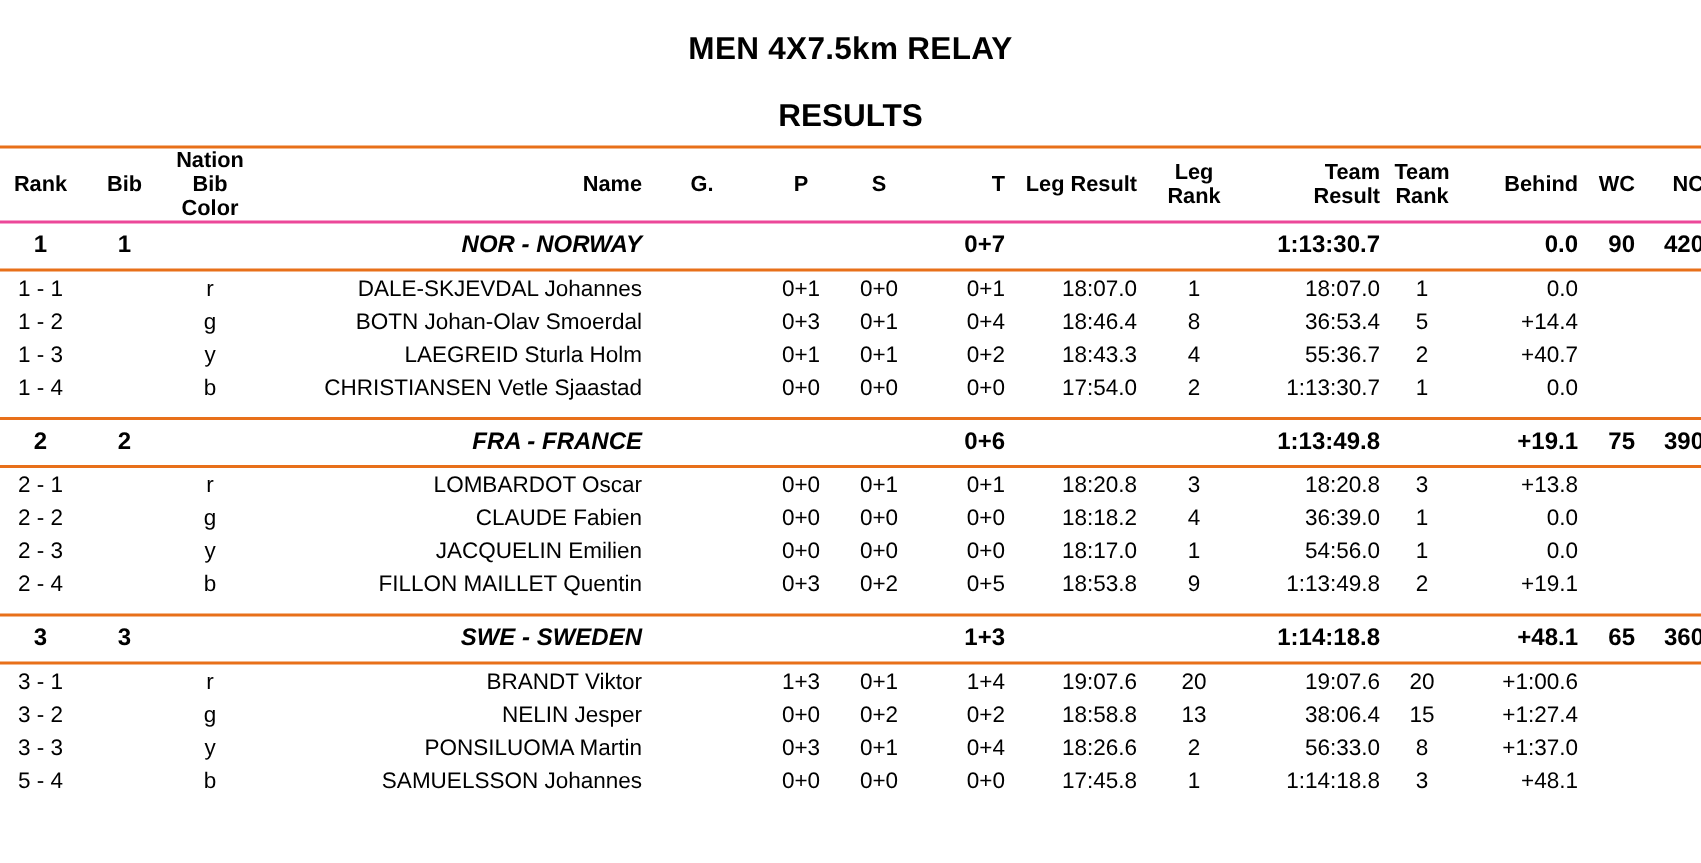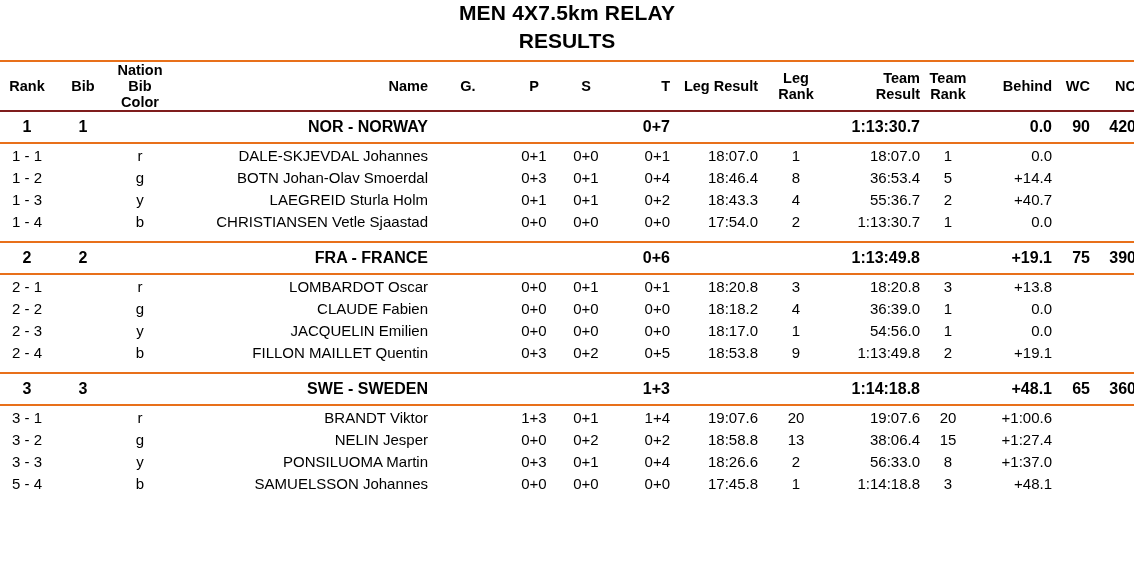--- a/index.html
+++ b/index.html
@@ -21,7 +21,7 @@
   }
   .title-block {
     text-align: center;
-    padding-top: 0;
+    padding-top: 20px;
   }
   .event-title {
     font-size: 21px;

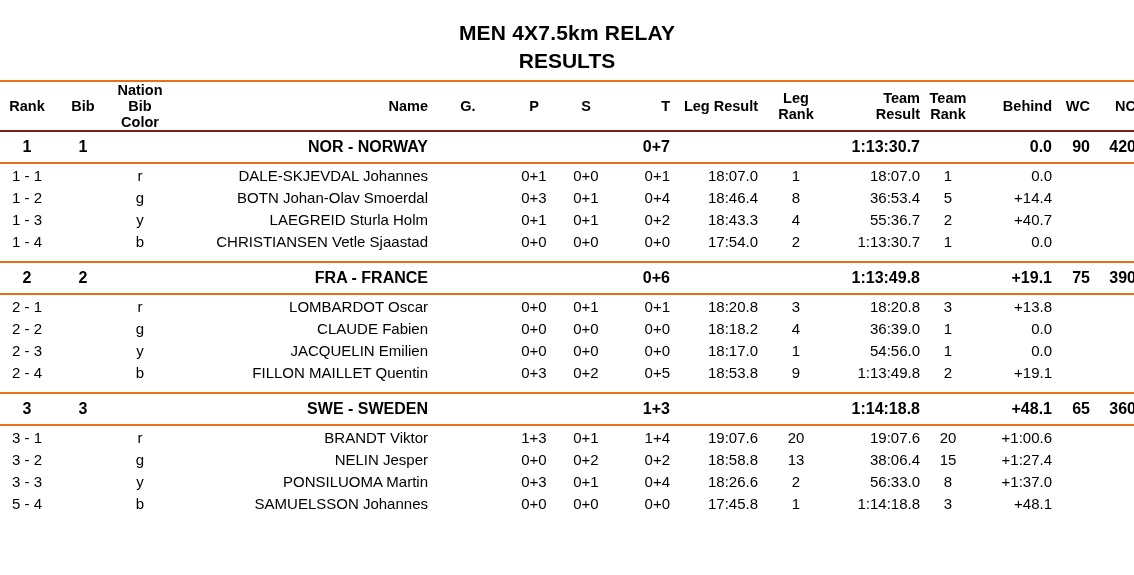--- a/index.html
+++ b/index.html
@@ -38,7 +38,7 @@
     font-size: 21px;
     font-weight: bold;
     line-height: 26px;
-    margin-top: 2px;
+    margin-top: 19px;
   }
 
   table.results {

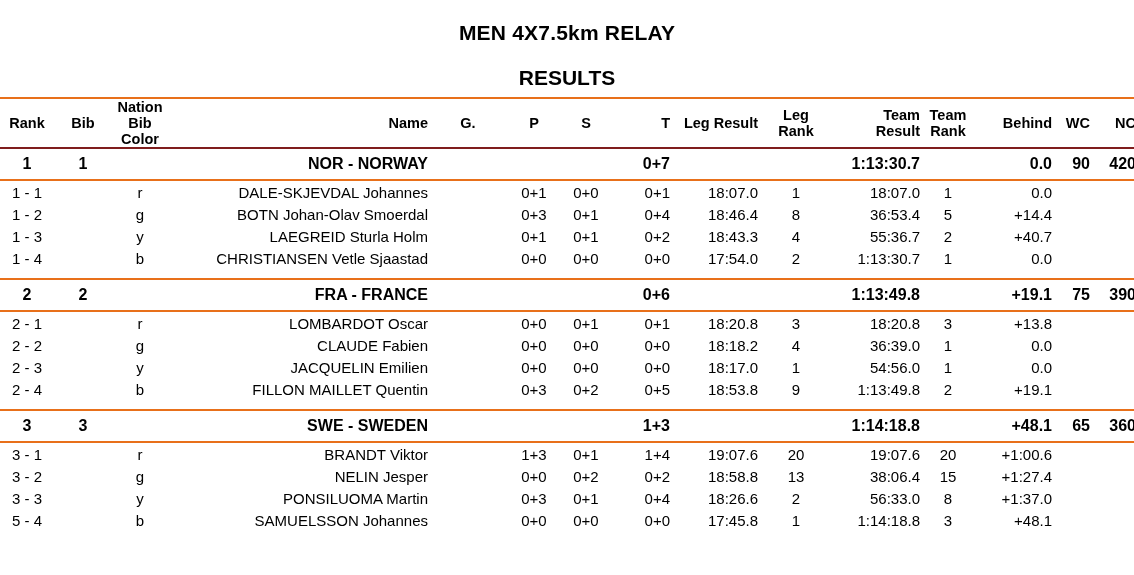--- a/index.html
+++ b/index.html
@@ -59,7 +59,7 @@
     line-height: 16px;
     padding: 6px 0 6px 0;
     border-top: 2px solid #E8701A;
-    border-bottom: 2px solid #7f1d1d;
+    border-bottom: 2px solid #ec4899;
   }
   .hdr-row th.multiline {
     line-height: 16px;

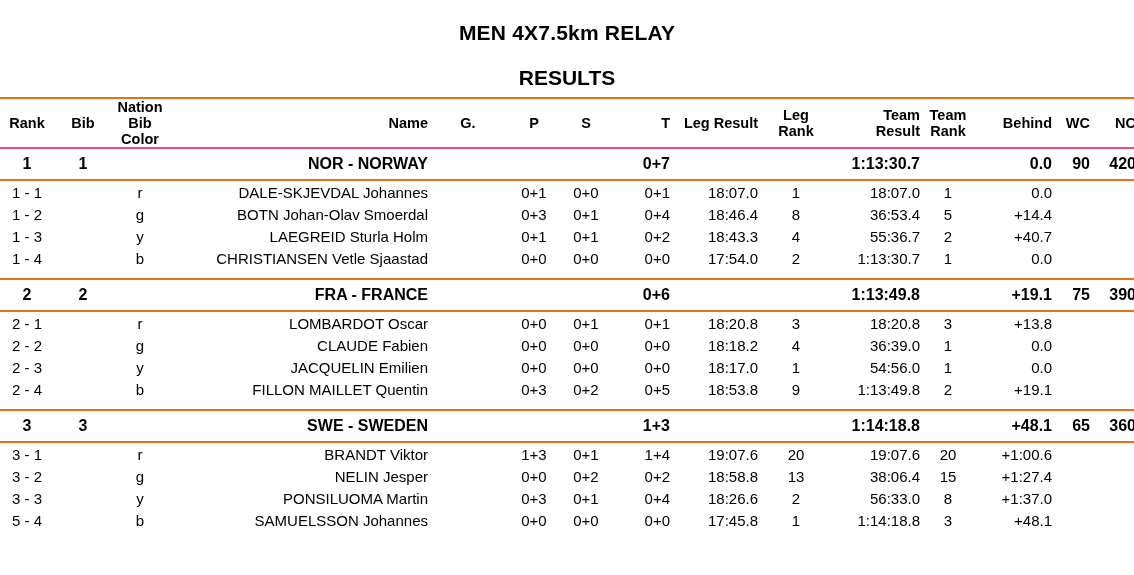--- a/index.html
+++ b/index.html
@@ -90,7 +90,7 @@
     border-top: 2px solid #E8701A;
     border-bottom: 2px solid #E8701A;
   }
-  tr.team-row td.c-name { font-size: 16px; }
+  tr.team-row td.c-name { font-size: 16px; font-style: italic; }
 
   
   tr.leg-row td {

